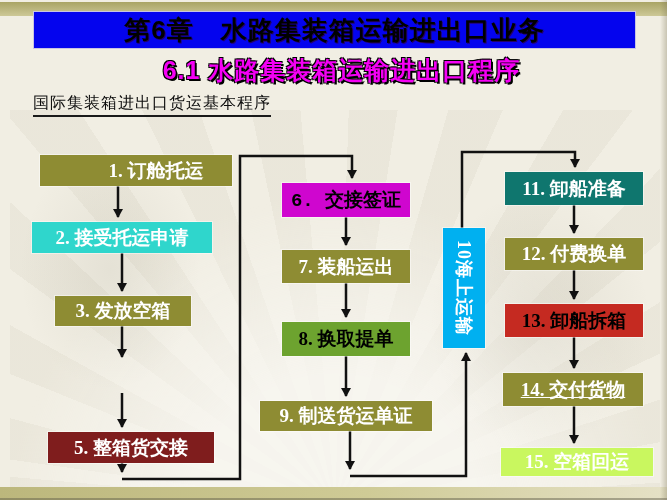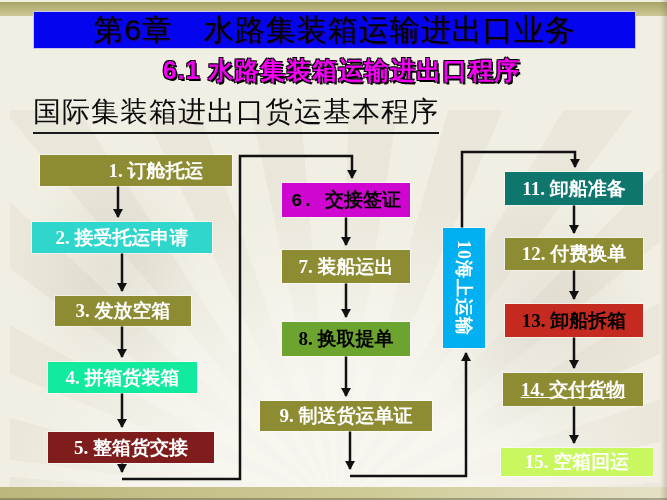--- a/index.html
+++ b/index.html
@@ -35,7 +35,7 @@
   .title-band{position:absolute;left:33px;top:11px;width:601px;height:36px;z-index:2;
     display:flex;align-items:center;justify-content:center;
     border:1px solid #c8c4e2;}
-  .title-text{color:#000;font-size:30px;font-weight:400;letter-spacing:1px;
+  .title-text{color:#000;font-size:26px;font-weight:700;letter-spacing:1px;
     text-shadow:1px 1px 0 rgba(60,0,0,.55);white-space:nowrap;text-align:center;}
   .subtitle{position:absolute;left:0;top:54px;width:667px;z-index:2;text-align:center;
     font-size:25px;font-weight:900;letter-spacing:1px;white-space:nowrap;

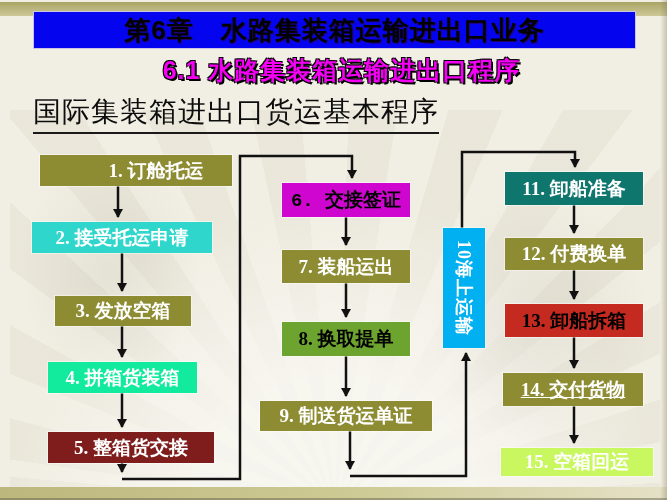--- a/index.html
+++ b/index.html
@@ -41,7 +41,7 @@
     font-size:25px;font-weight:900;letter-spacing:1px;white-space:nowrap;
     text-shadow:2px 2px 0 #000,-1px -1px 0 #000,1px -1px 0 #000,-1px 1px 0 #000;padding-left:8px;}
   .heading{position:absolute;left:33px;top:93px;z-index:2;display:inline-block;
-    font-family:"Liberation Serif", serif;font-size:28px;color:#0d0d0d;
+    font-family:"Liberation Serif", serif;font-size:16px;color:#0d0d0d;
     border-bottom:2px solid #1a1a1a;padding-bottom:1px;white-space:nowrap;letter-spacing:1px;}
 
   

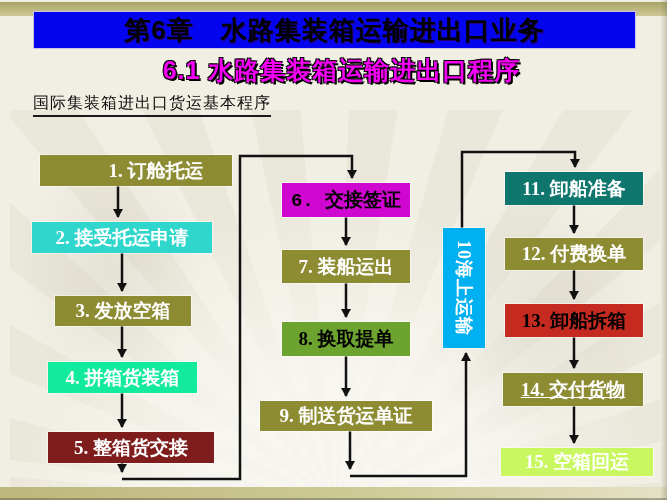--- a/index.html
+++ b/index.html
@@ -102,7 +102,6 @@
   <div class="fbox" style="left: 40px; top: 155px; width: 152px; height: 31px; background-color: rgb(142, 140, 51); color: rgb(255, 255, 255); padding-left: 40px;">1. 订舱托运</div>
   <div class="fbox" style="left: 32px; top: 222px; width: 180px; height: 31px; background-color: rgb(47, 214, 204); color: rgb(255, 255, 255);">2. 接受托运申请</div>
   <div class="fbox" style="left: 55px; top: 296px; width: 136px; height: 30px; background-color: rgb(142, 140, 51); color: rgb(255, 255, 255);">3. 发放空箱</div>
-  <div class="fbox" style="left: 48px; top: 362px; width: 149px; height: 31px; background-color: rgb(18, 234, 158); color: rgb(255, 255, 255);">4. 拼箱货装箱</div>
   <div class="fbox" style="left: 48px; top: 432px; width: 166px; height: 31px; background-color: #7f1d1d; color: rgb(255, 255, 255);">5. 整箱货交接</div>
 
   <div class="fbox" style="left: 282px; top: 183px; width: 128px; height: 34px; background-color: rgb(207, 6, 207); color: rgb(0, 0, 0); font-family: Liberation Mono, monospace;">6. 交接签证</div>

